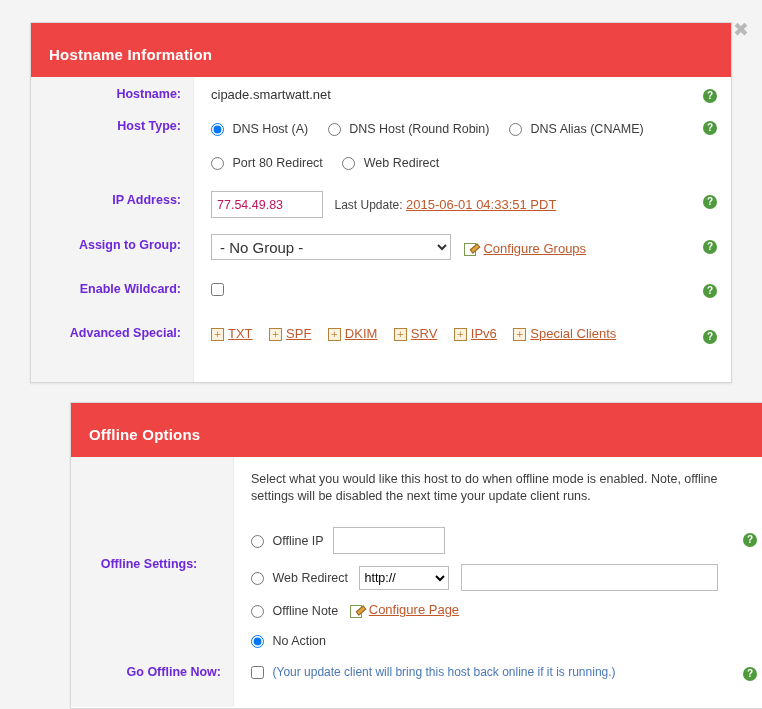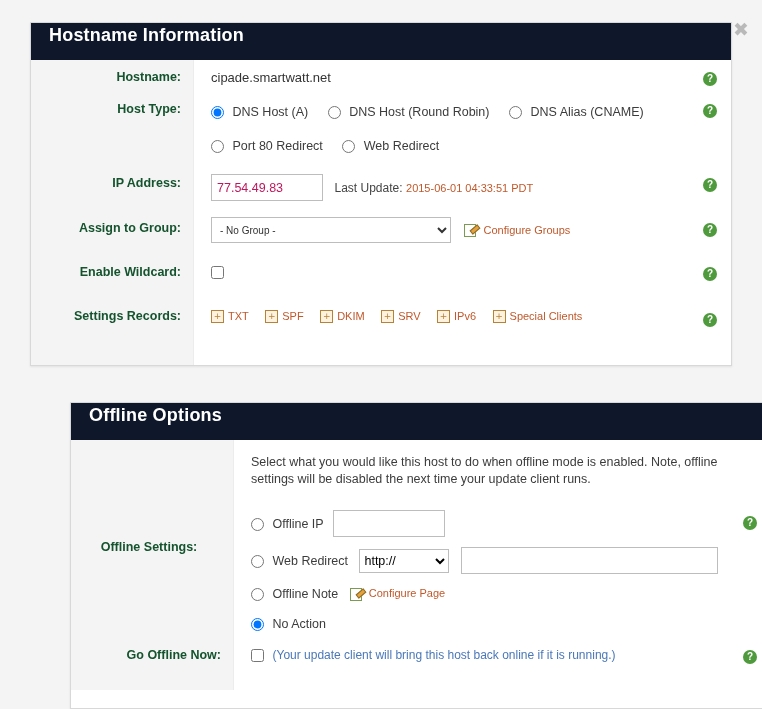--- a/index.html
+++ b/index.html
@@ -43,11 +43,11 @@
     box-shadow: 0 1px 2px rgba(0,0,0,0.08);
   }
   .panel-header {
-    background: #0f172a;
+    background: #ef4444;
     color: #ffffff;
-    font-size: 18px;
+    font-size: 15px;
     font-weight: bold;
-    padding: 2px 0 14px 18px;
+    padding: 23px 0 14px 18px;
     letter-spacing: 0.2px;
   }
   .panel-body {

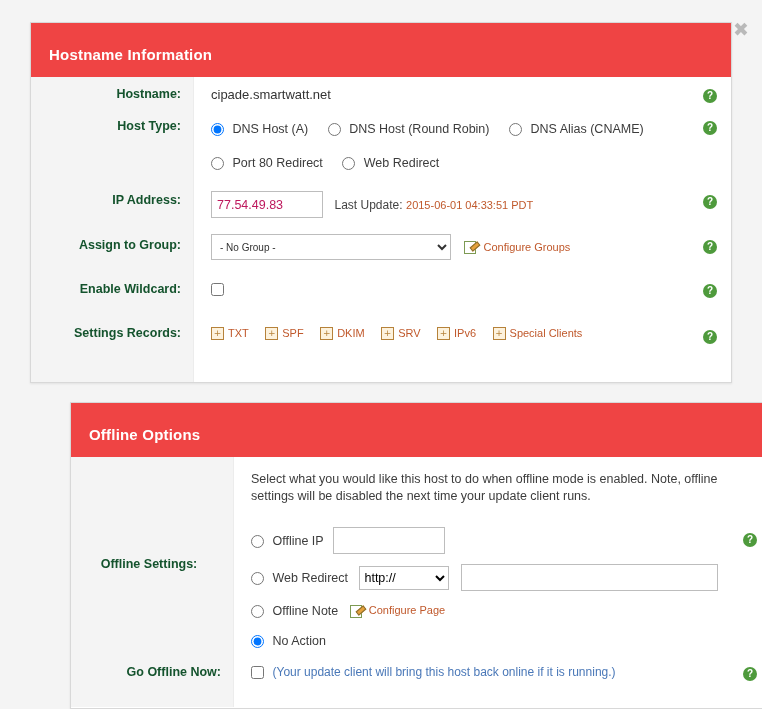--- a/index.html
+++ b/index.html
@@ -75,7 +75,7 @@
     padding: 10px 12px 6px 6px;
     font-size: 12.5px;
     font-weight: bold;
-    color: #14532d;
+    color: #6d28d9;
     position: relative;
     z-index: 2;
   }

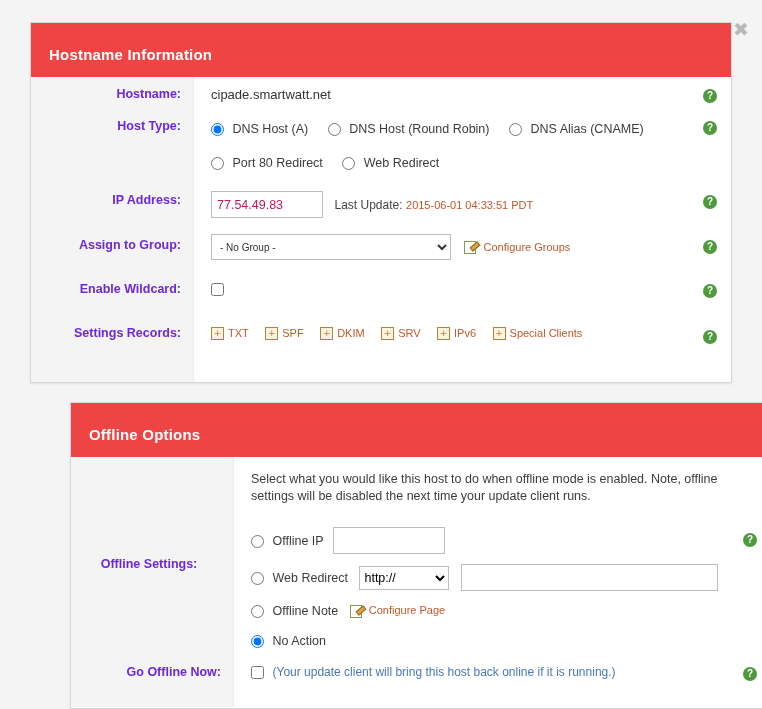--- a/index.html
+++ b/index.html
@@ -136,8 +136,9 @@
   }
   .link {
     color: #c0592c;
+    text-decoration: underline;
     cursor: pointer;
-    font-size: 11px;
+    font-size: 13px;
   }
   .last-update {
     font-size: 12px;

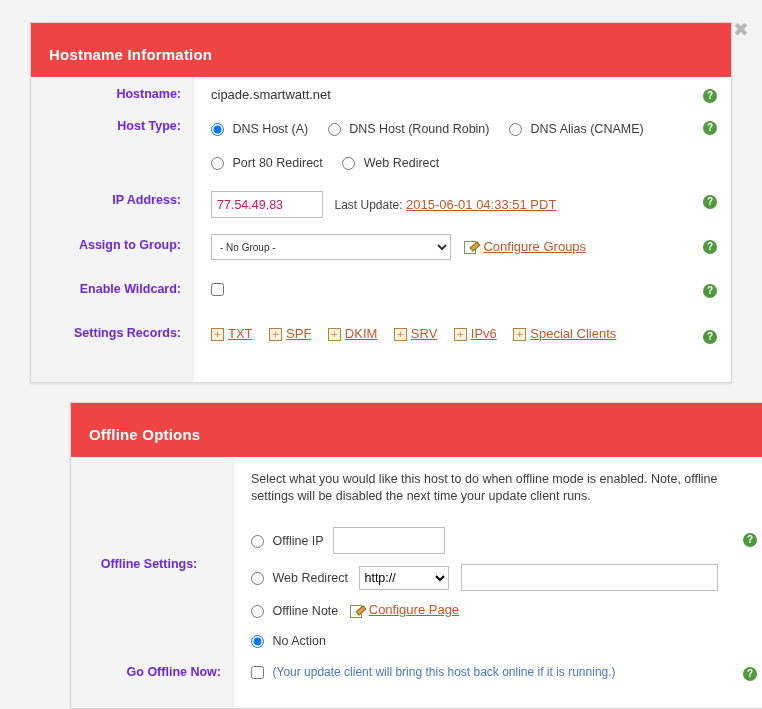--- a/index.html
+++ b/index.html
@@ -148,7 +148,7 @@
   select.dropdown {
     width: 240px;
     height: 26px;
-    font-size: 10px;
+    font-size: 15px;
     font-family: "Liberation Sans", sans-serif;
     border: 1px solid #bdbdbd;
     background: #ffffff;

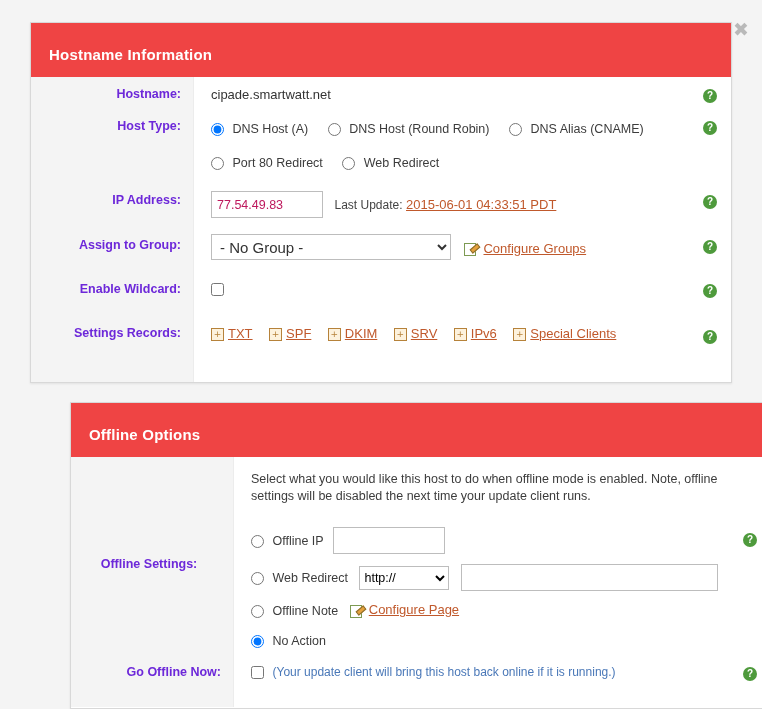--- a/index.html
+++ b/index.html
@@ -315,7 +315,7 @@
       </div>
 
       <div class="row" style="min-height:56px;">
-        <div class="row-label" style="padding-top:18px;">Settings Records:</div>
+        <div class="row-label" style="padding-top:18px;">Advanced Special:</div>
         <div class="row-field" style="padding-top:18px;">
           <span class="adv-item"><span class="plus-icon">+</span><span class="link">TXT</span></span>
           <span class="adv-item"><span class="plus-icon">+</span><span class="link">SPF</span></span>

